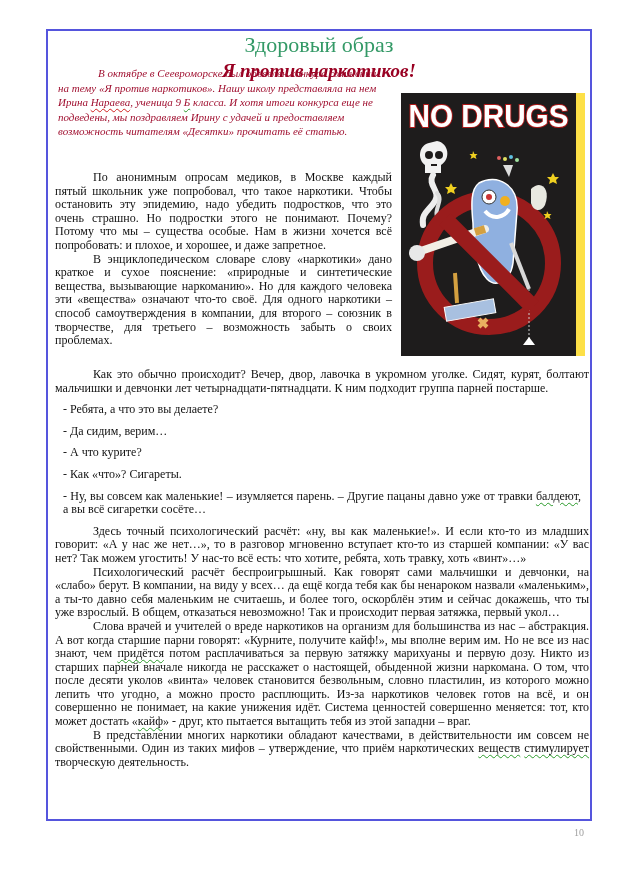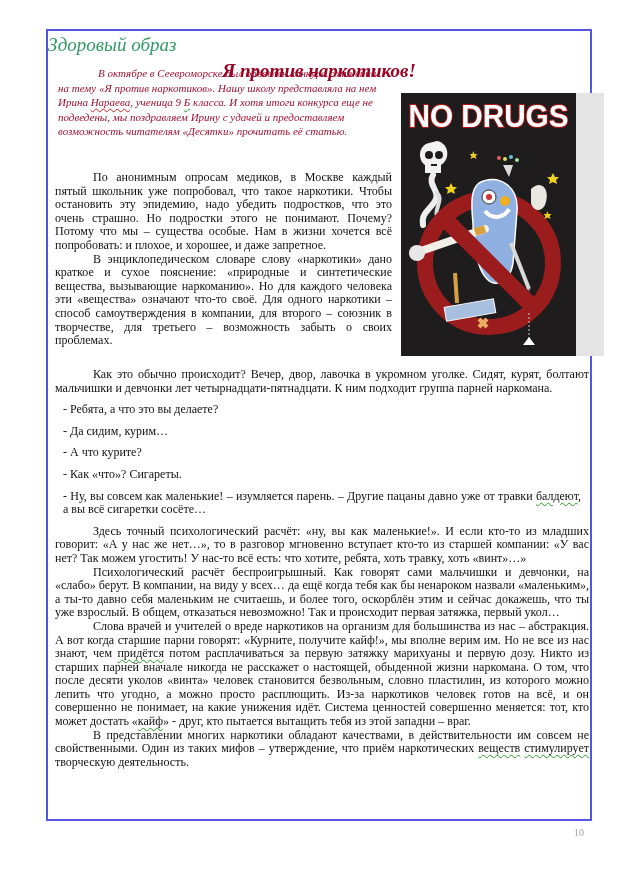--- a/index.html
+++ b/index.html
@@ -13,8 +13,8 @@
     font-family: "Liberation Serif", serif; font-size: 10px; color: #a0a0a0;
   }
   .title {
-    position: absolute; left: 48px; width: 542px; top: 30px; 
-    font-family: "Liberation Serif", serif; font-style: italic; font-size: 19px;
+    position: absolute; left: 48px; width: 542px; top: 30px; text-align: center;
+    font-family: "Liberation Serif", serif; font-size: 22px;
     color: #339966; line-height: 30px;
   }
   .subtitle {

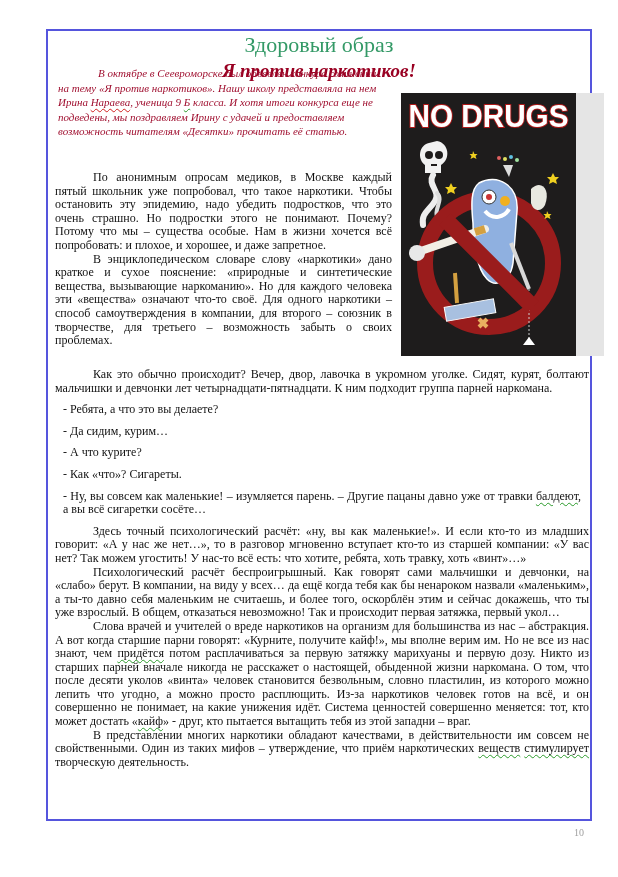--- a/index.html
+++ b/index.html
@@ -29,8 +29,8 @@
   }
   .intro .indent { display: inline-block; width: 40px; }
   .poster {
-    position: absolute; left: 401px; top: 93px; width: 203px; height: 263px;
-    background: #e5e5e5; overflow: hidden;
+    position: absolute; left: 401px; top: 93px; width: 184px; height: 263px;
+    background: #fde047; overflow: hidden;
   }
   .body-text {
     font-family: "Liberation Serif", serif; font-size: 12px; color: #111;

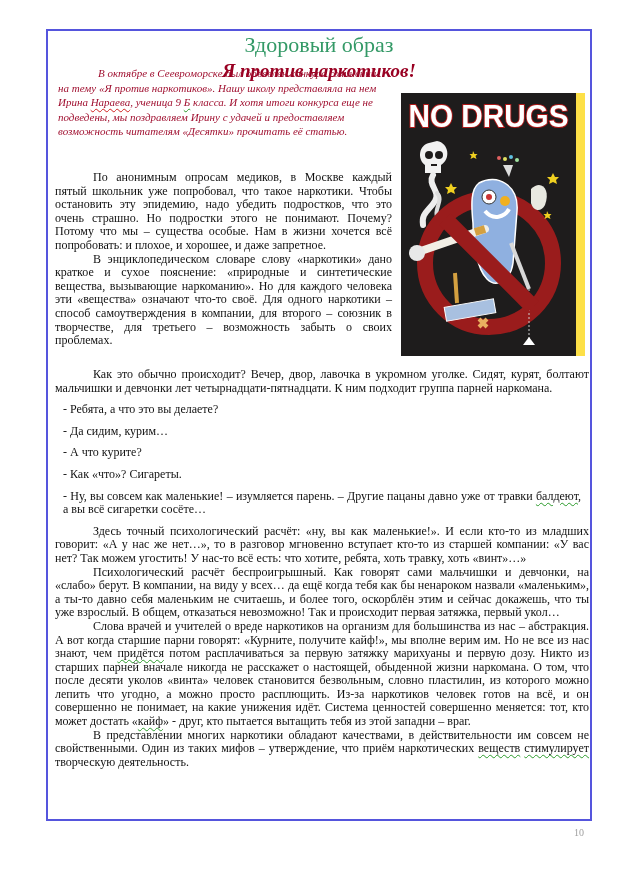--- a/index.html
+++ b/index.html
@@ -119,7 +119,7 @@
 </div>
 
 <div class="col-wide body-text">
-  <p class="para">Как это обычно происходит? Вечер, двор, лавочка в укромном уголке. Сидят, курят, болтают мальчишки и девчонки лет четырнадцати-пятнадцати. К ним подходит группа парней наркомана.</p>
+  <p class="para">Как это обычно происходит? Вечер, двор, лавочка в укромном уголке. Сидят, курят, болтают мальчишки и девчонки лет четырнадцати-пятнадцати. К ним подходит группа парней постарше.</p>
   <p class="line">- Ребята, а что это вы делаете?</p>
   <p class="line">- Да сидим, курим…</p>
   <p class="line">- А что курите?</p>

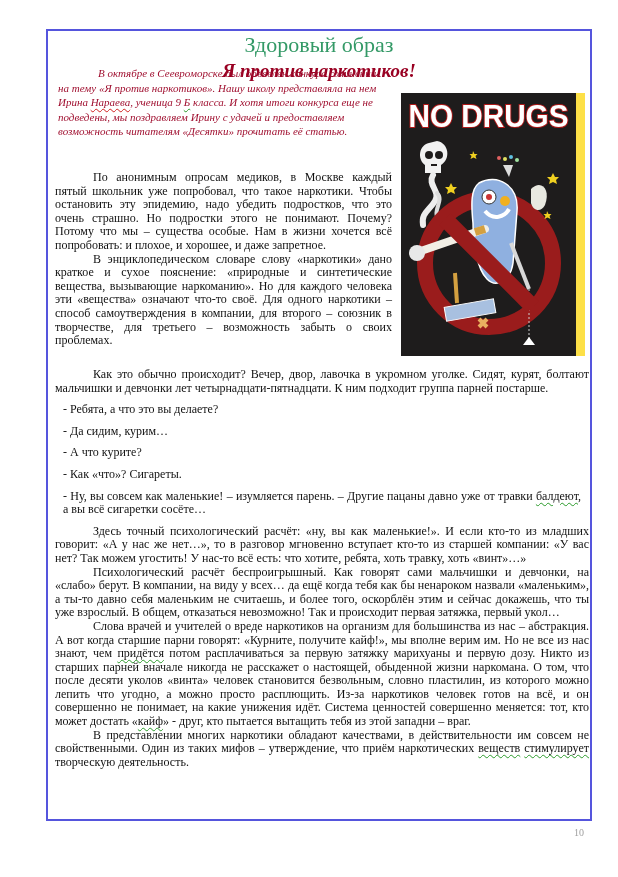--- a/index.html
+++ b/index.html
@@ -121,7 +121,7 @@
 <div class="col-wide body-text">
   <p class="para">Как это обычно происходит? Вечер, двор, лавочка в укромном уголке. Сидят, курят, болтают мальчишки и девчонки лет четырнадцати-пятнадцати. К ним подходит группа парней постарше.</p>
   <p class="line">- Ребята, а что это вы делаете?</p>
-  <p class="line">- Да сидим, курим…</p>
+  <p class="line">- Да сидим, верим…</p>
   <p class="line">- А что курите?</p>
   <p class="line">- Как «что»? Сигареты.</p>
   <p class="line"><span>- Ну, вы совсем как маленькие! – изумляется парень. – Другие пацаны давно уже от травки </span><span class="squig">балдеют</span><span>, а вы всё сигаретки сосёте…</span></p>

